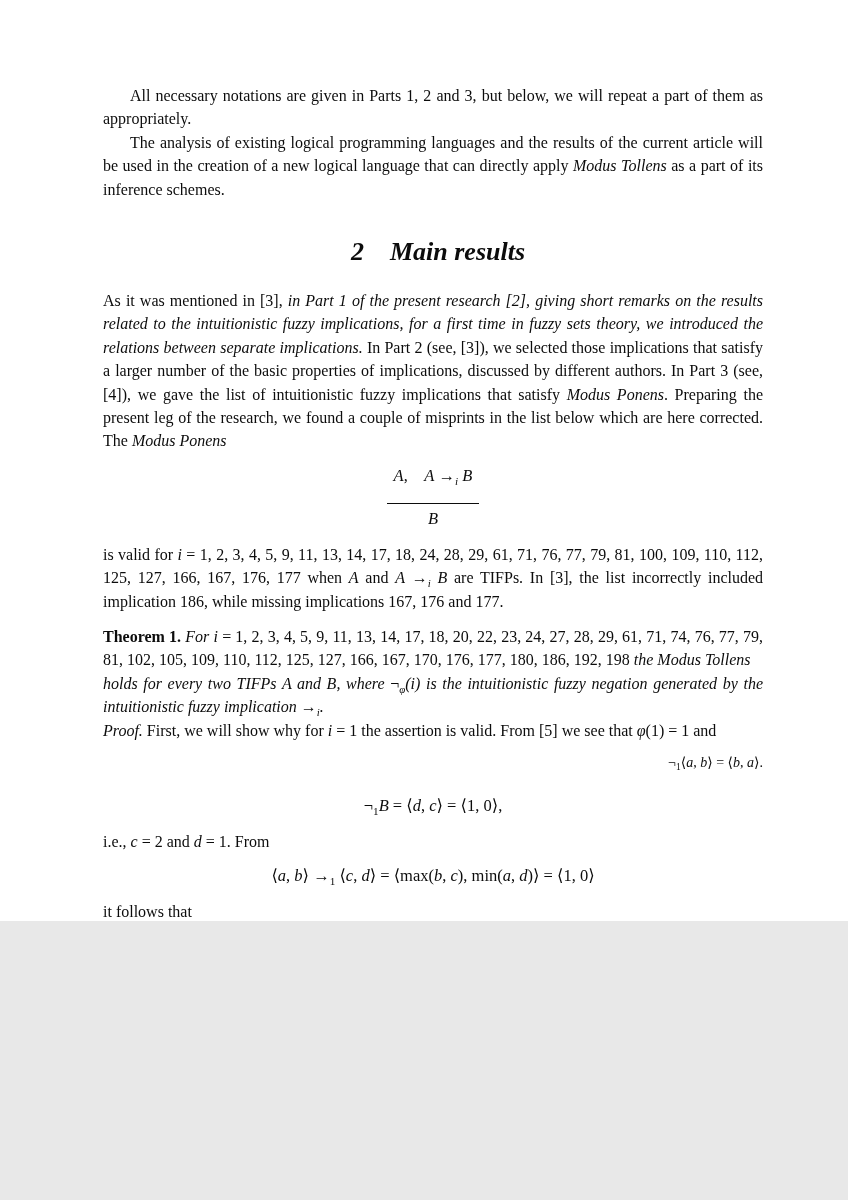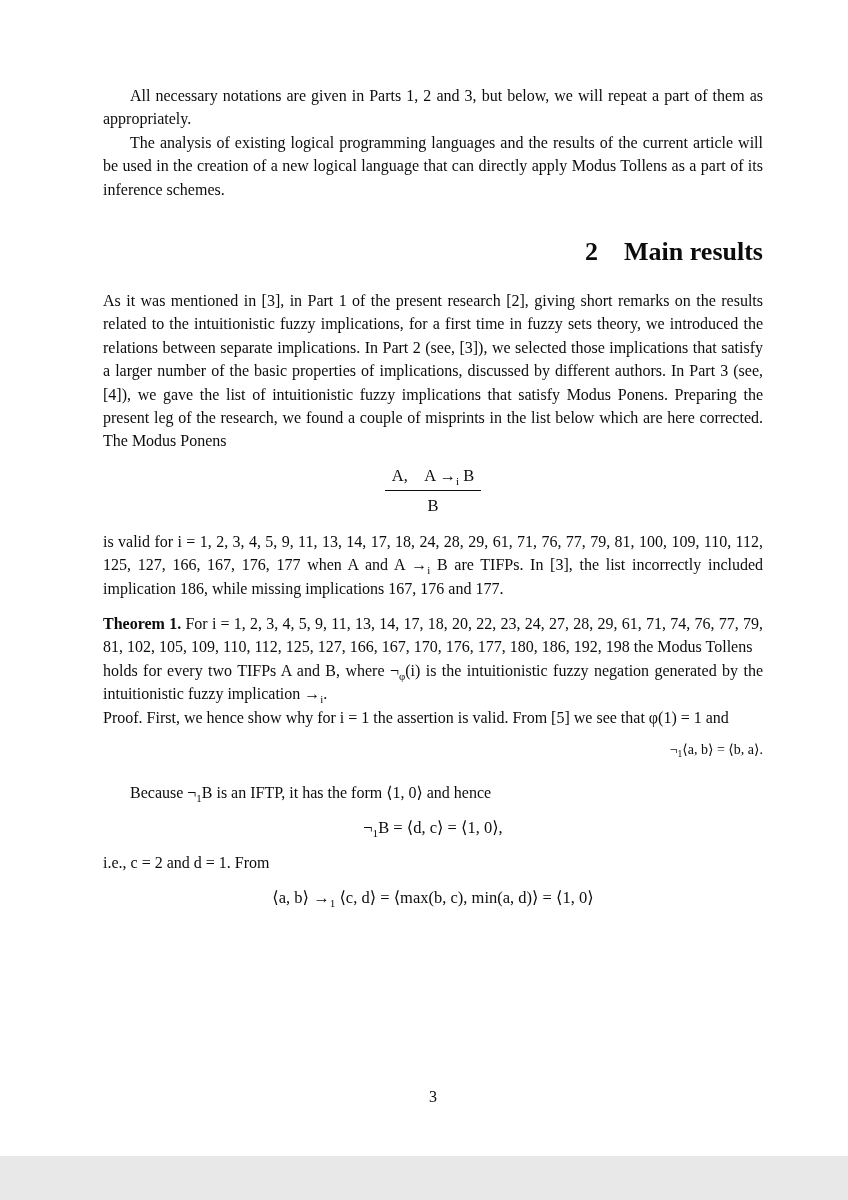--- a/index.html
+++ b/index.html
@@ -10,7 +10,7 @@
   .page {
     position: relative;
     width: 848px;
-    height: 1156px;
+    height: 921px;
     background: #ffffff;
     color: #0c0c0c;
     font-family: "Liberation Serif", "DejaVu Serif", serif;

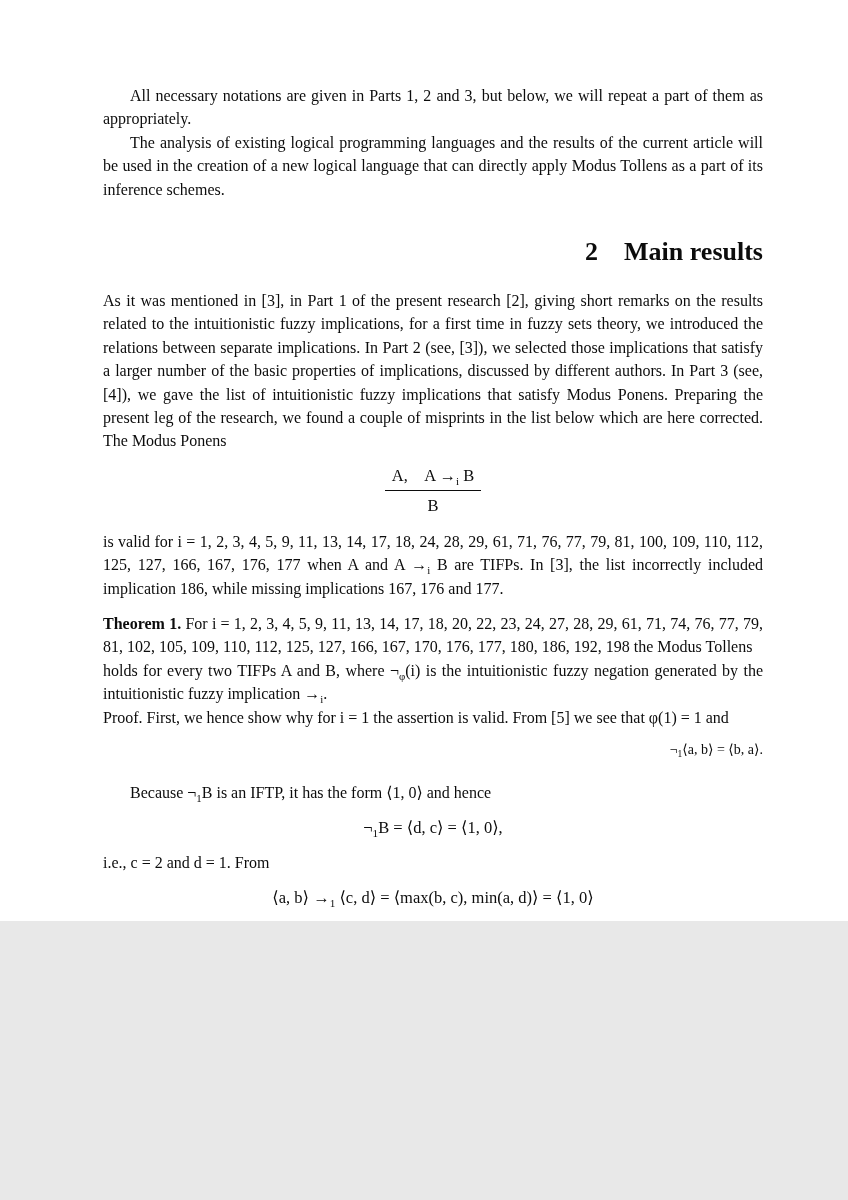--- a/index.html
+++ b/index.html
@@ -27,7 +27,7 @@
   }
   p { margin: 0; }
   .ind { text-indent: 27px; }
-  .it { }
+  .it { font-style: italic; }
   .bd { font-weight: bold; font-family: Liberation Serif, serif; }
   .sb {
     font-size: 68%;

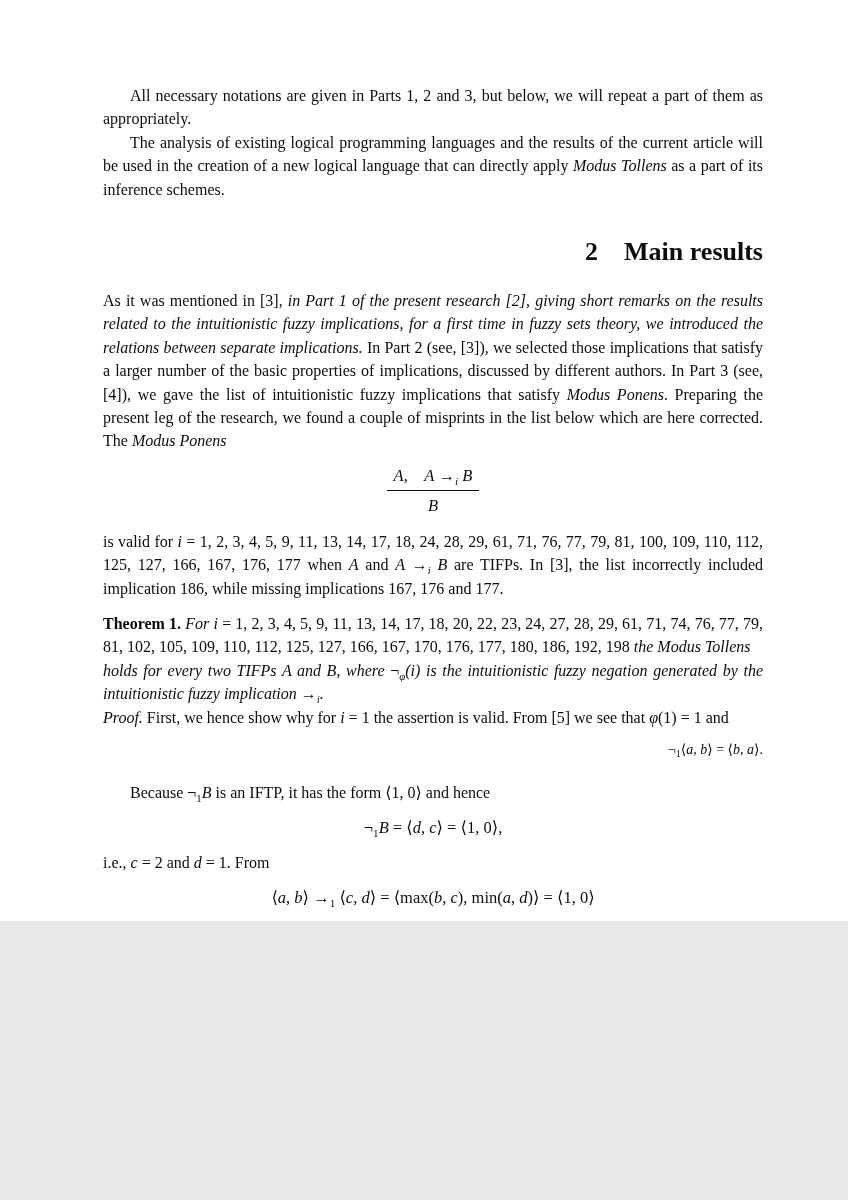--- a/index.html
+++ b/index.html
@@ -39,7 +39,8 @@
     font-size: 26px;
     line-height: 30px;
     font-weight: bold;
-    text-align: right;
+    text-align: center;
+    font-style: italic;
   }
   .sec-num { margin-right: 26px; }
   .eq {

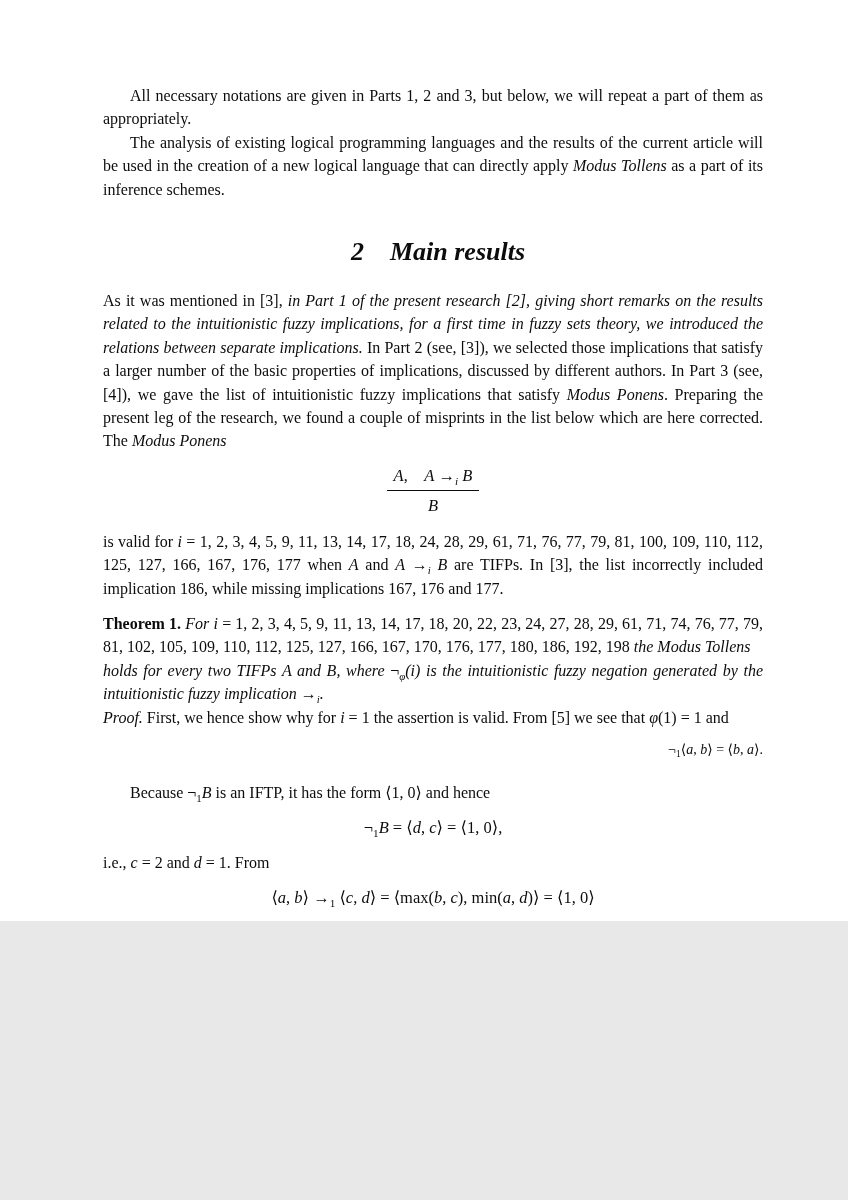--- a/index.html
+++ b/index.html
@@ -61,7 +61,7 @@
   .frac .num {
     display: block;
     border-bottom: 1.3px solid #0c0c0c;
-    padding: 0 7px 3px 7px;
+    padding: 0 7px 16px 7px;
   }
   .frac .den {
     display: block;

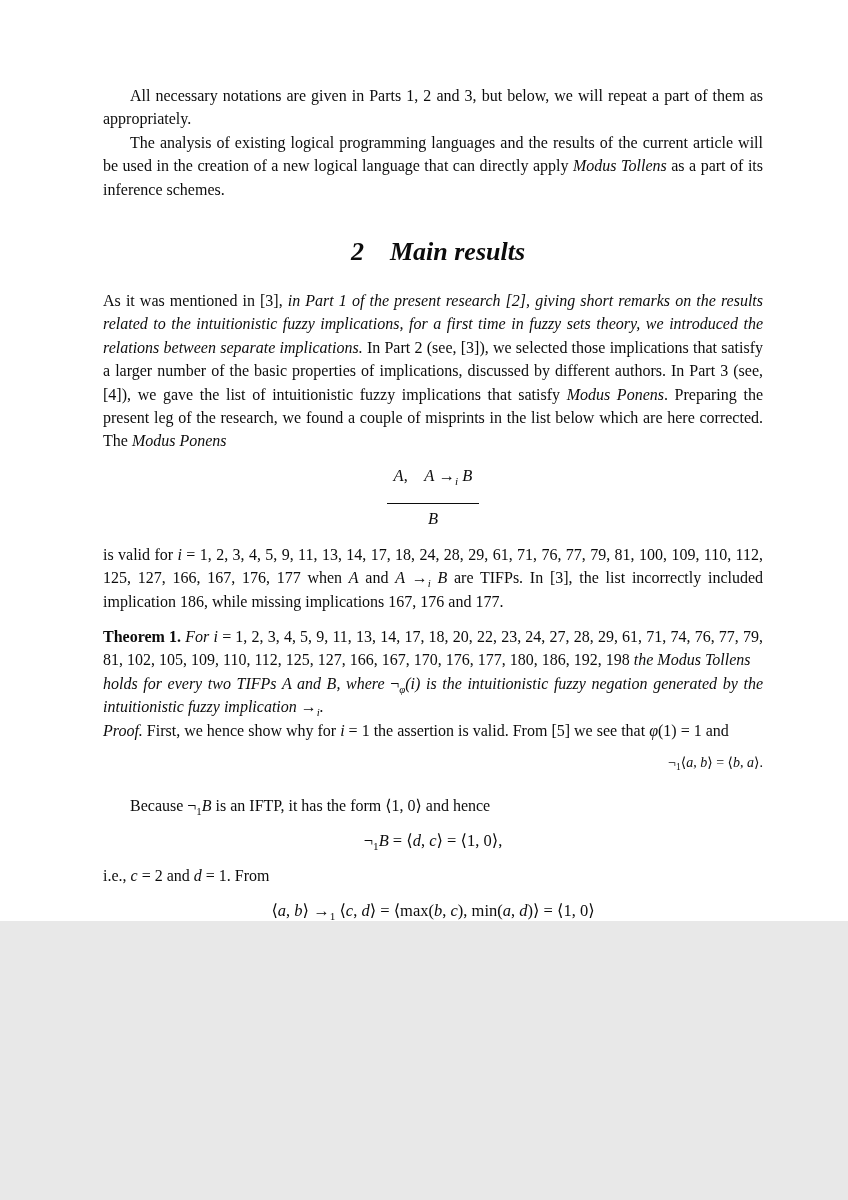--- a/index.html
+++ b/index.html
@@ -109,7 +109,7 @@
 
     <p><span class="it">holds for every two TIFPs A and B, where </span><span>¬</span><span class="sb it">φ</span><span class="it">(i)</span><span class="it"> is the intuitionistic fuzzy negation generated by the intuitionistic fuzzy implication </span><span>→</span><span class="sb it">i</span><span class="it">.</span></p>
 
-    <p><span class="it">Proof.</span><span> First, we hence show why for </span><span class="it">i</span><span> = 1 the assertion is valid. From [5] we see that </span><span class="it">φ</span><span>(1) = 1 and</span></p>
+    <p><span class="it">Proof.</span><span> First, we will show why for </span><span class="it">i</span><span> = 1 the assertion is valid. From [5] we see that </span><span class="it">φ</span><span>(1) = 1 and</span></p>
 
     <div class="eq-tight"><span>¬</span><span class="sb">1</span><span>⟨</span><span class="it">a</span><span>, </span><span class="it">b</span><span>⟩ = ⟨</span><span class="it">b</span><span>, </span><span class="it">a</span><span>⟩.</span></div>
 

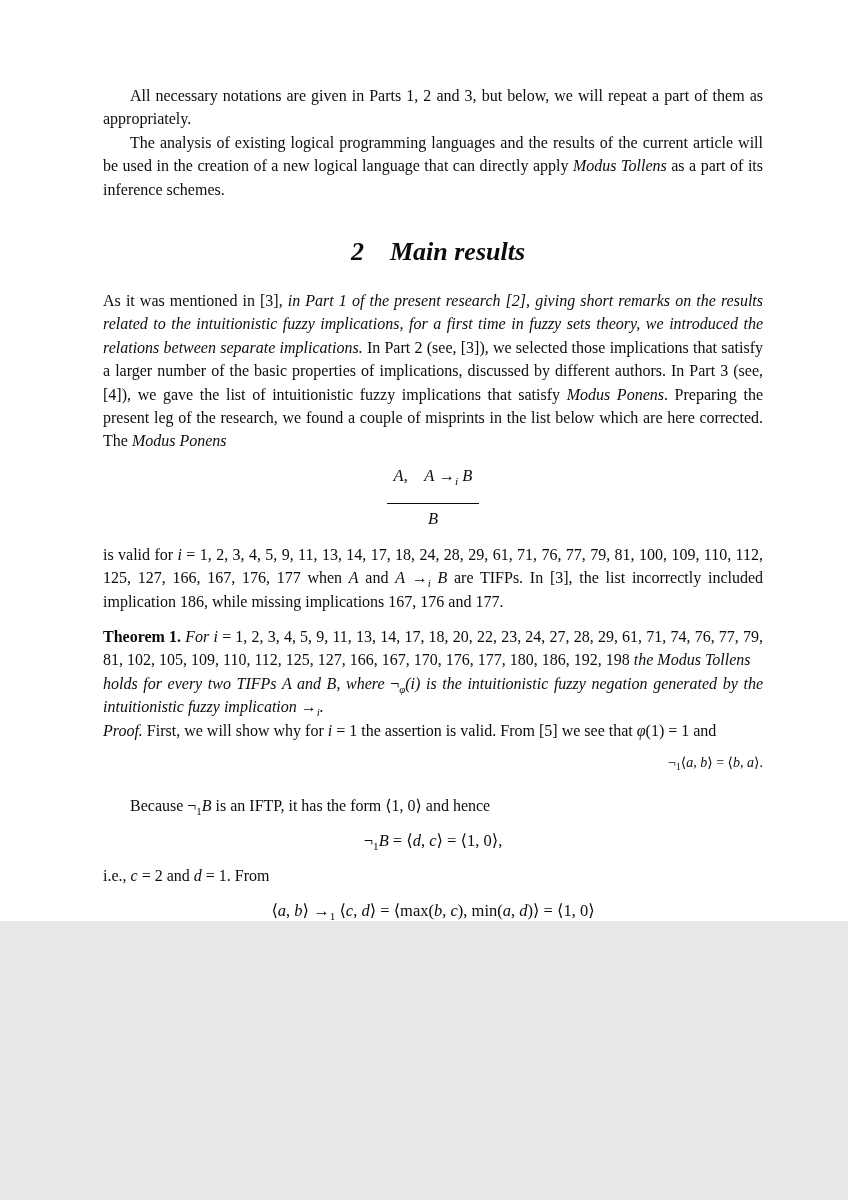--- a/index.html
+++ b/index.html
@@ -113,7 +113,6 @@
 
     <div class="eq-tight"><span>¬</span><span class="sb">1</span><span>⟨</span><span class="it">a</span><span>, </span><span class="it">b</span><span>⟩ = ⟨</span><span class="it">b</span><span>, </span><span class="it">a</span><span>⟩.</span></div>
 
-    <p class="ind sp-before-sm"><span>Because ¬</span><span class="sb">1</span><span class="it">B</span><span> is an IFTP, it has the form ⟨1, 0⟩ and hence</span></p>
 
     <div class="eq"><span>¬</span><span class="sb">1</span><span class="it">B</span><span> = ⟨</span><span class="it">d</span><span>, </span><span class="it">c</span><span>⟩ = ⟨1, 0⟩,</span></div>
 

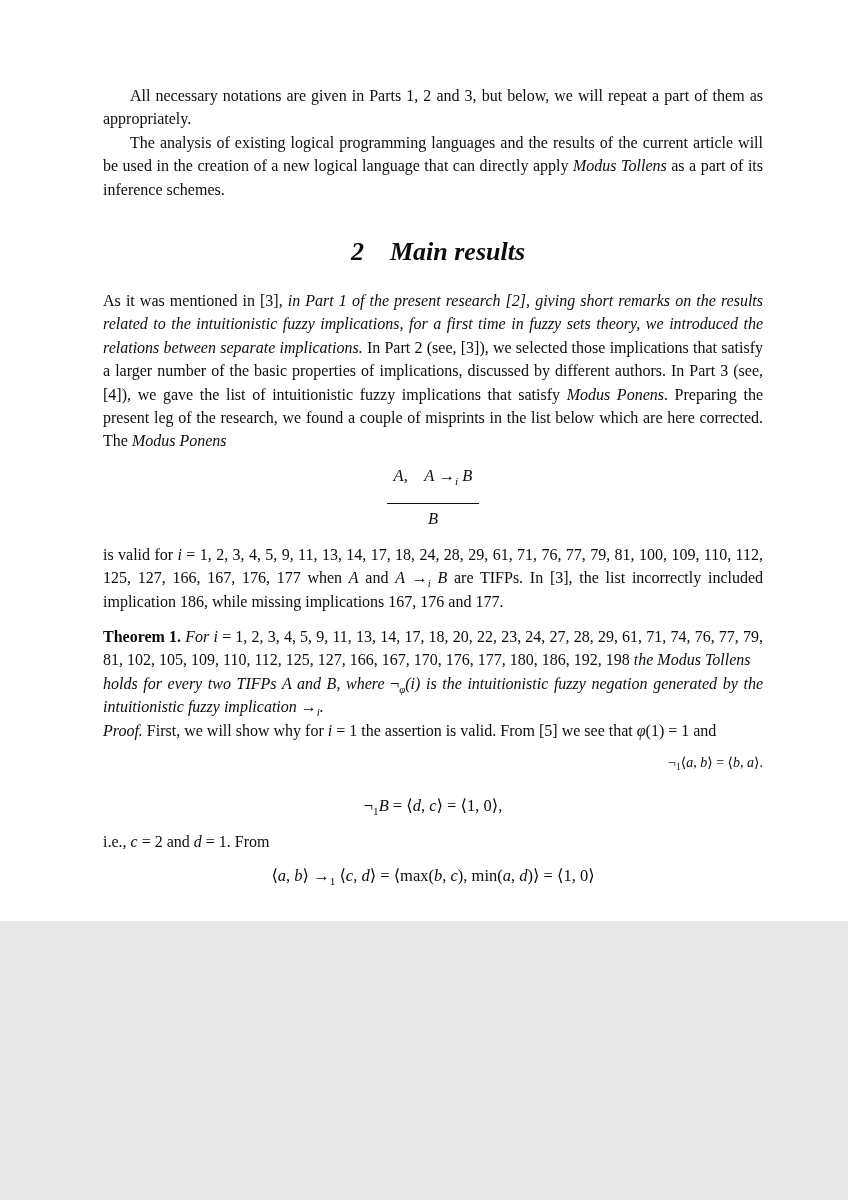--- a/index.html
+++ b/index.html
@@ -120,6 +120,7 @@
 
     <div class="eq"><span>⟨</span><span class="it">a</span><span>, </span><span class="it">b</span><span>⟩ →</span><span class="sb">1</span><span> ⟨</span><span class="it">c</span><span>, </span><span class="it">d</span><span>⟩ = ⟨max(</span><span class="it">b</span><span>, </span><span class="it">c</span><span>), min(</span><span class="it">a</span><span>, </span><span class="it">d</span><span>)⟩ = ⟨1, 0⟩</span></div>
 
+    <p class="sp-before-sm"><span>it follows that</span></p>
 
   </main>
 

